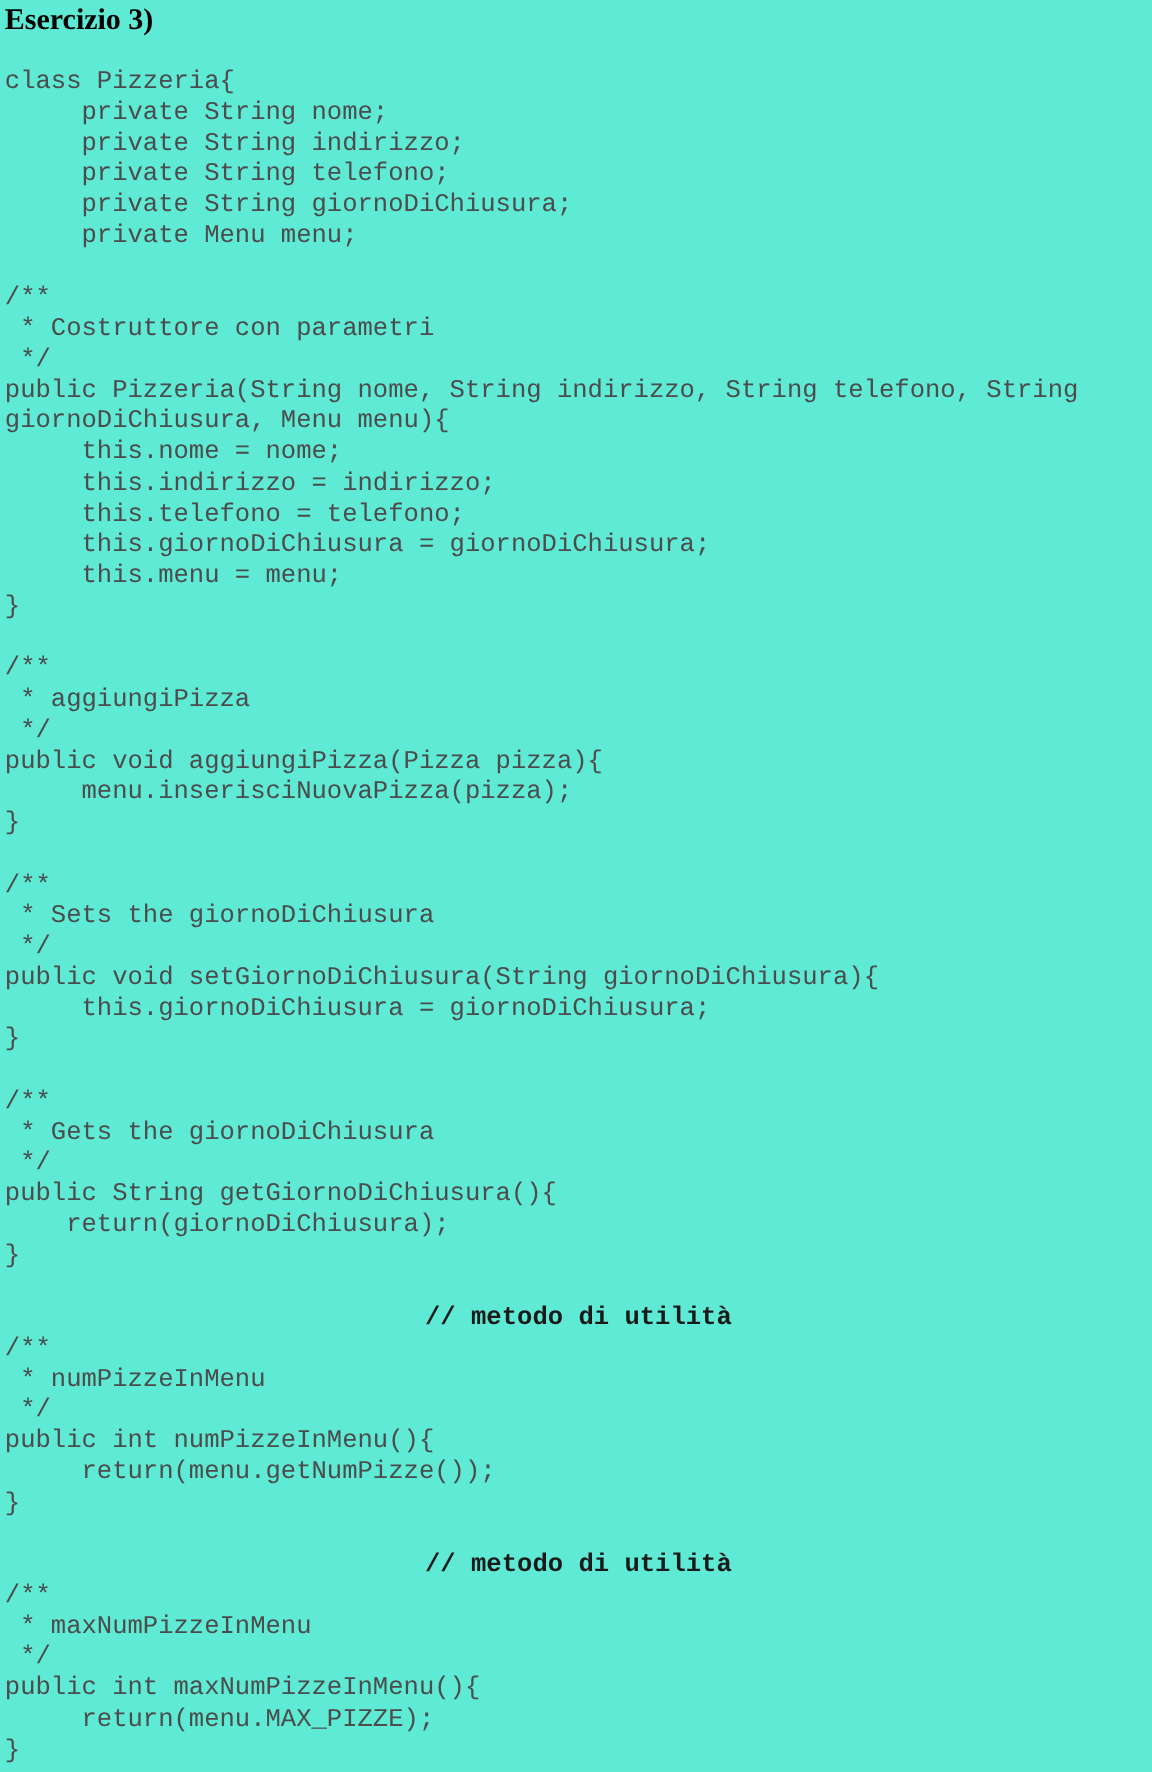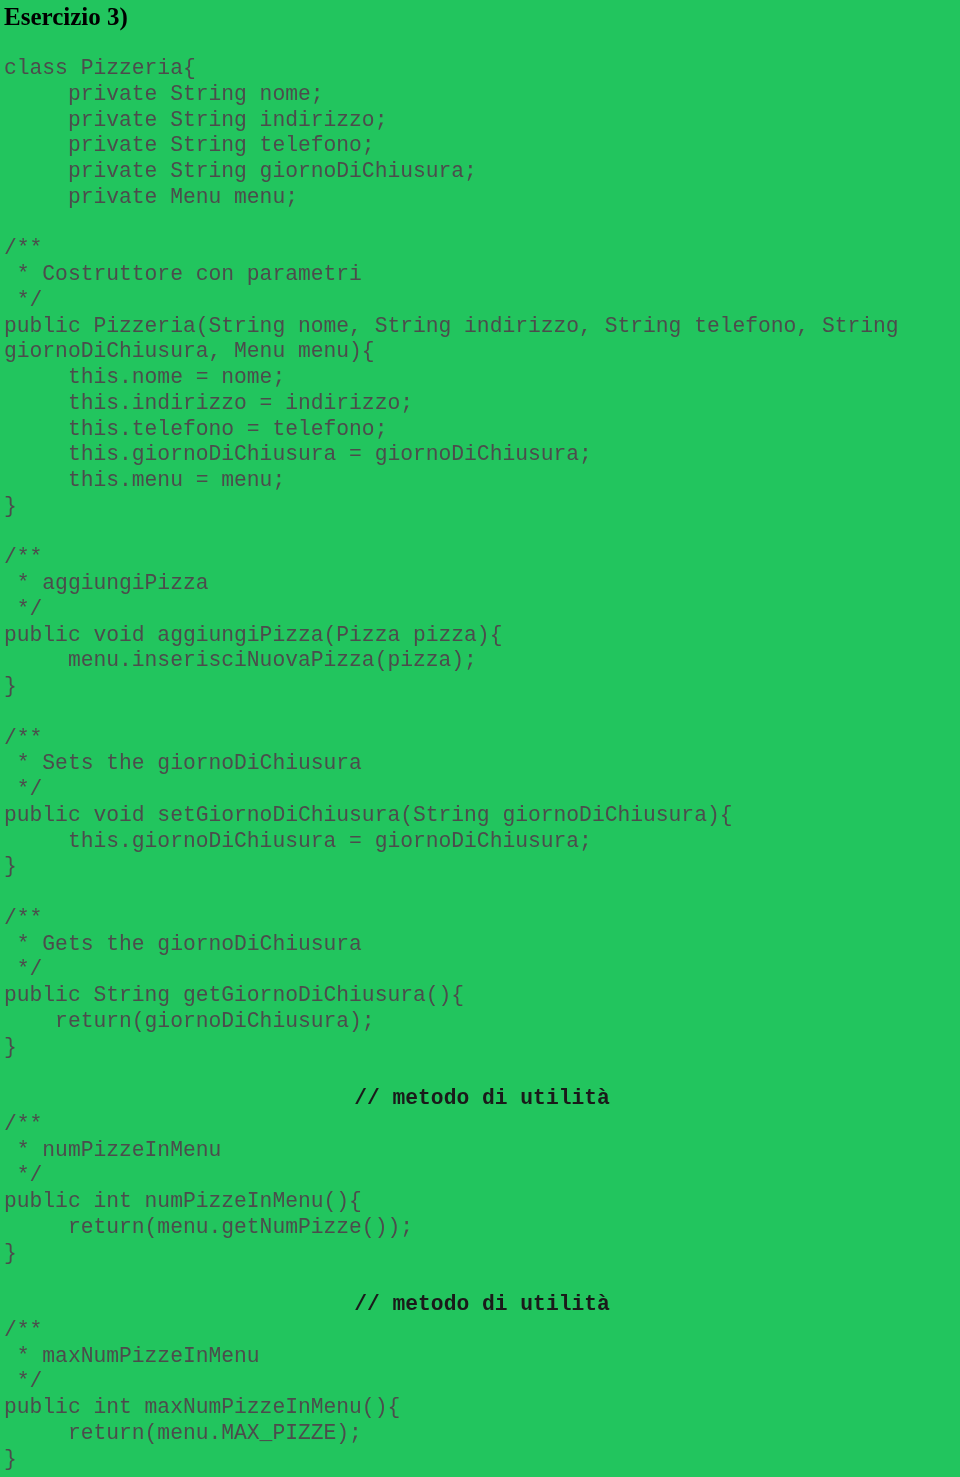--- a/index.html
+++ b/index.html
@@ -12,7 +12,7 @@
     position: relative;
     width: 960px;
     height: 1477px;
-    background: #22c55e;
+    background: #5eead4;
     overflow: hidden;
     box-sizing: border-box;
     padding: 0;

